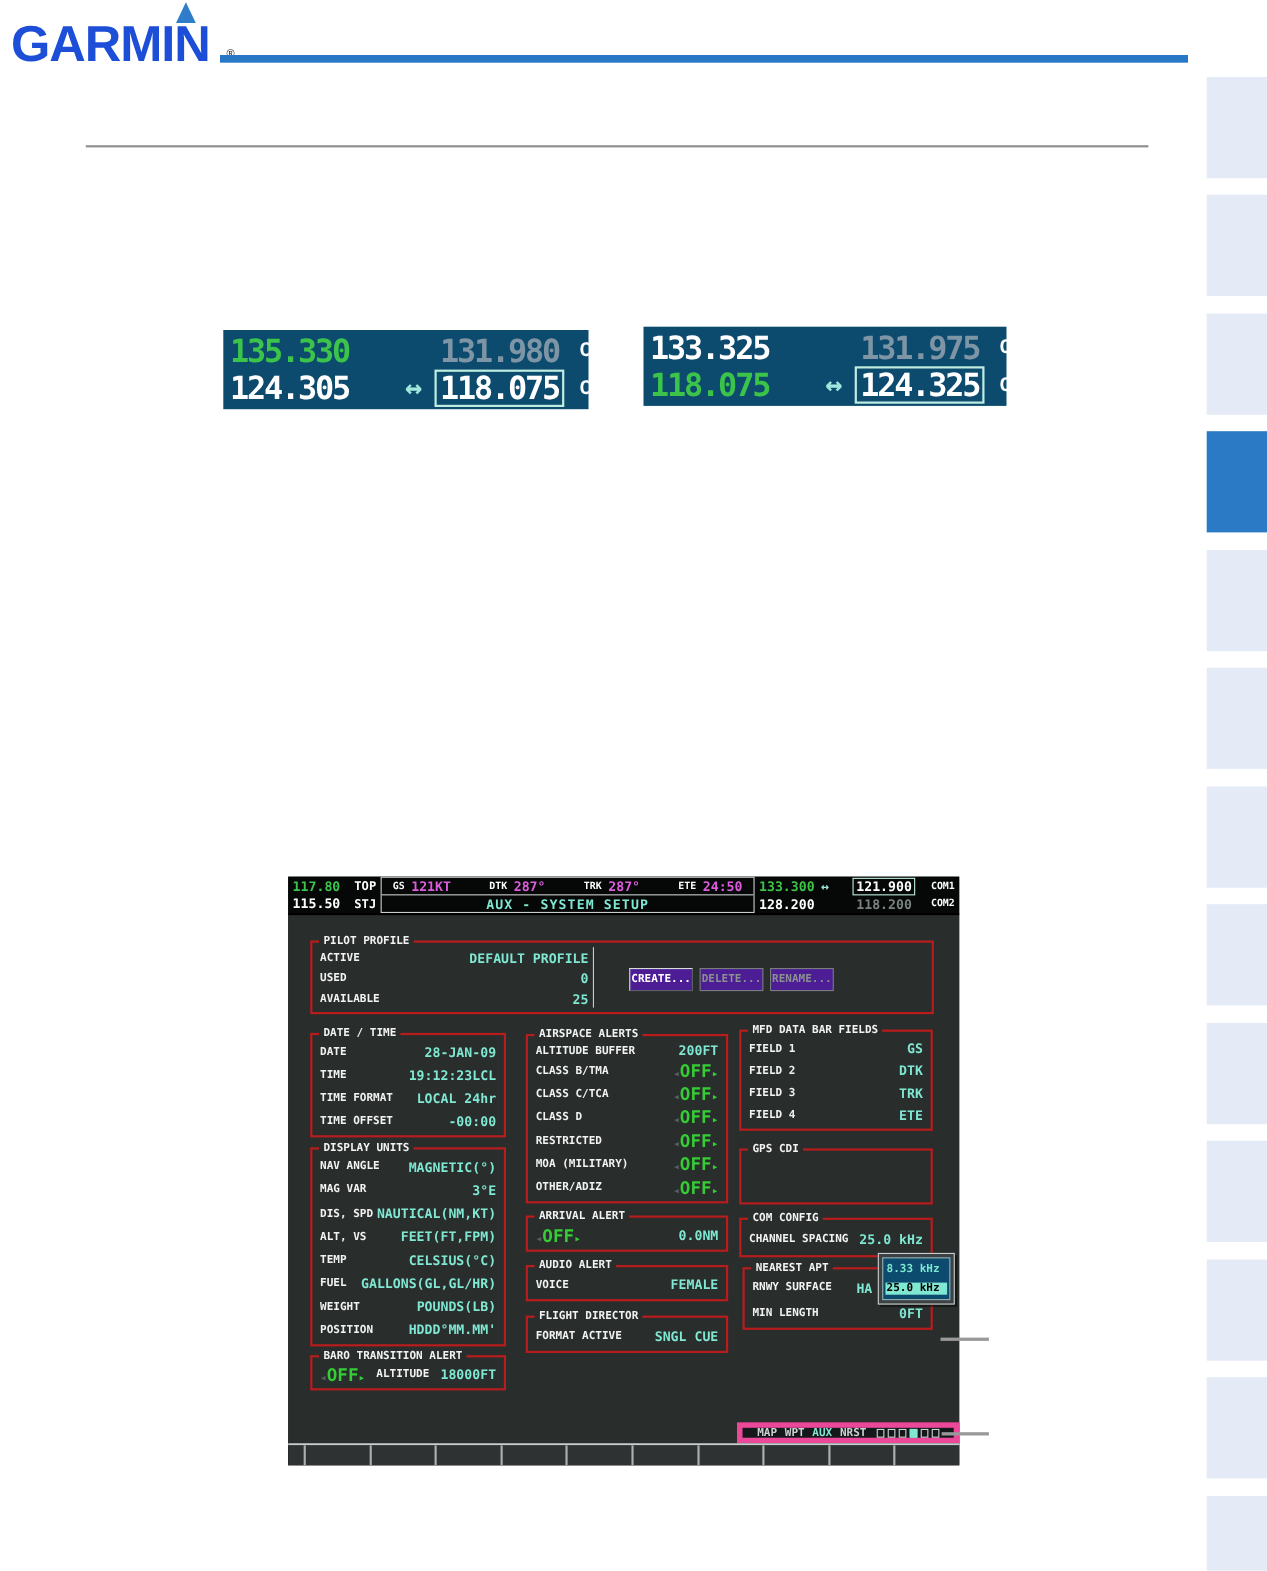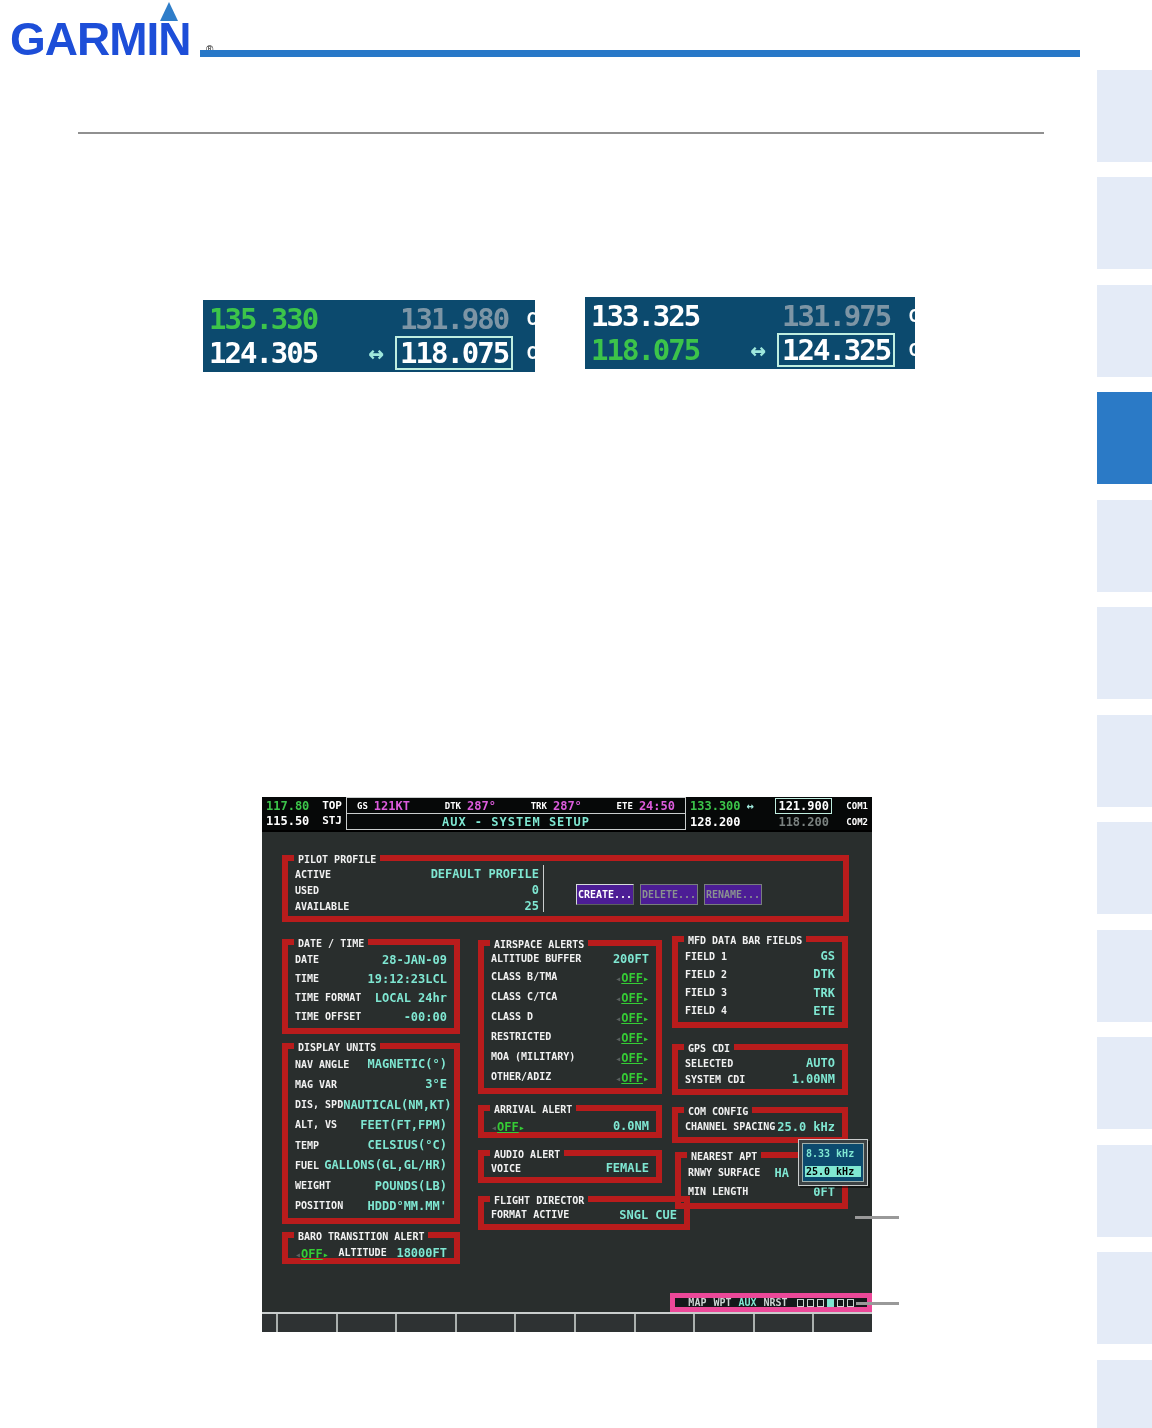--- a/index.html
+++ b/index.html
@@ -34,7 +34,7 @@
          font-weight:bold; }
   .topbar { position:absolute; left:0; top:0; right:0; height:33px; background:#060808; display:flex; color:#fff; }
   .navbox { width:84px; display:flex; flex-direction:column; justify-content:space-around; padding:1px 4px; }
-  .navrow { display:flex; justify-content:space-between; }
+  .navrow { display:flex; justify-content:space-between; align-items:center; }
   .navfreq { font-size:12px; } .navid { font-size:11px; color:#fff; }
   .centerbox { flex:1; border:1px solid #c9cdcd; display:flex; flex-direction:column; }
   .dbrow { height:16px; border-bottom:1px solid #c9cdcd; display:flex; align-items:center;

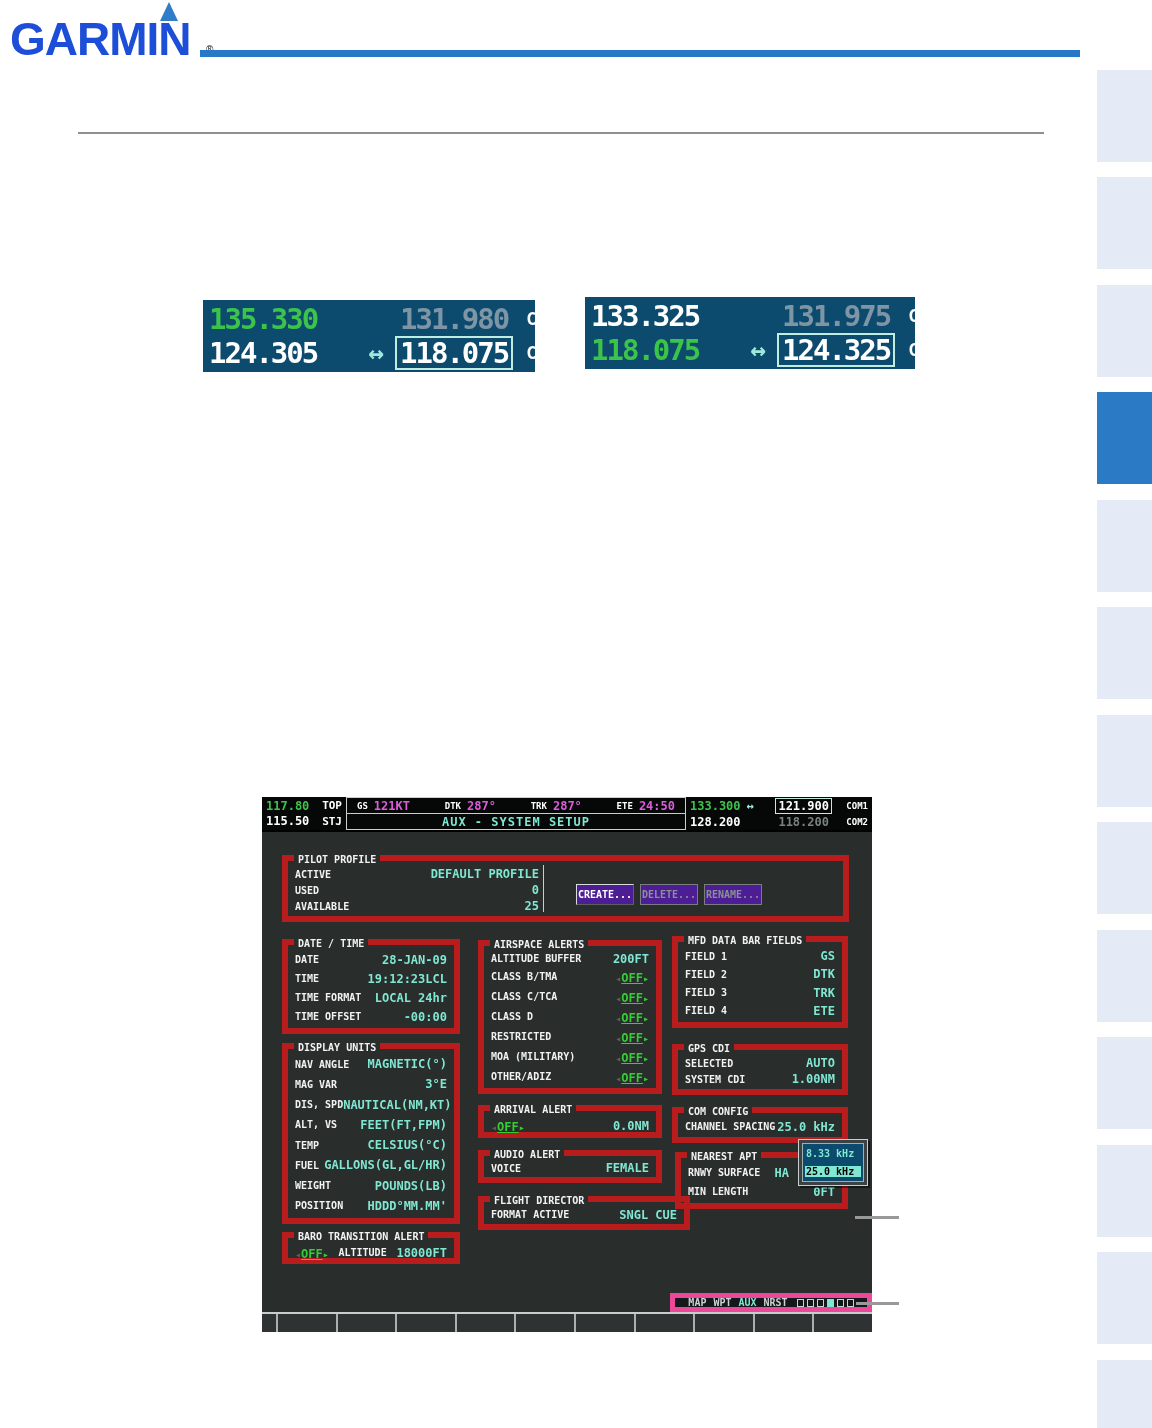--- a/index.html
+++ b/index.html
@@ -54,7 +54,7 @@
   .main { position:absolute; left:0; top:33px; right:0; bottom:20px; background:#292e2d;
           border-top:2px solid #000; }
 
-  .panel { position:absolute; border:6px solid #b91c1c; }
+  .panel { position:absolute; border:2px solid #b91c1c; }
   .ptitle { position:absolute; top:-7px; left:6px; background:#292e2d; color:#f2f2f2;
             font-size:10px; padding:0 4px; white-space:nowrap; }
   .prows { position:absolute; left:4px; right:4px; top:5px; bottom:2px; display:flex;

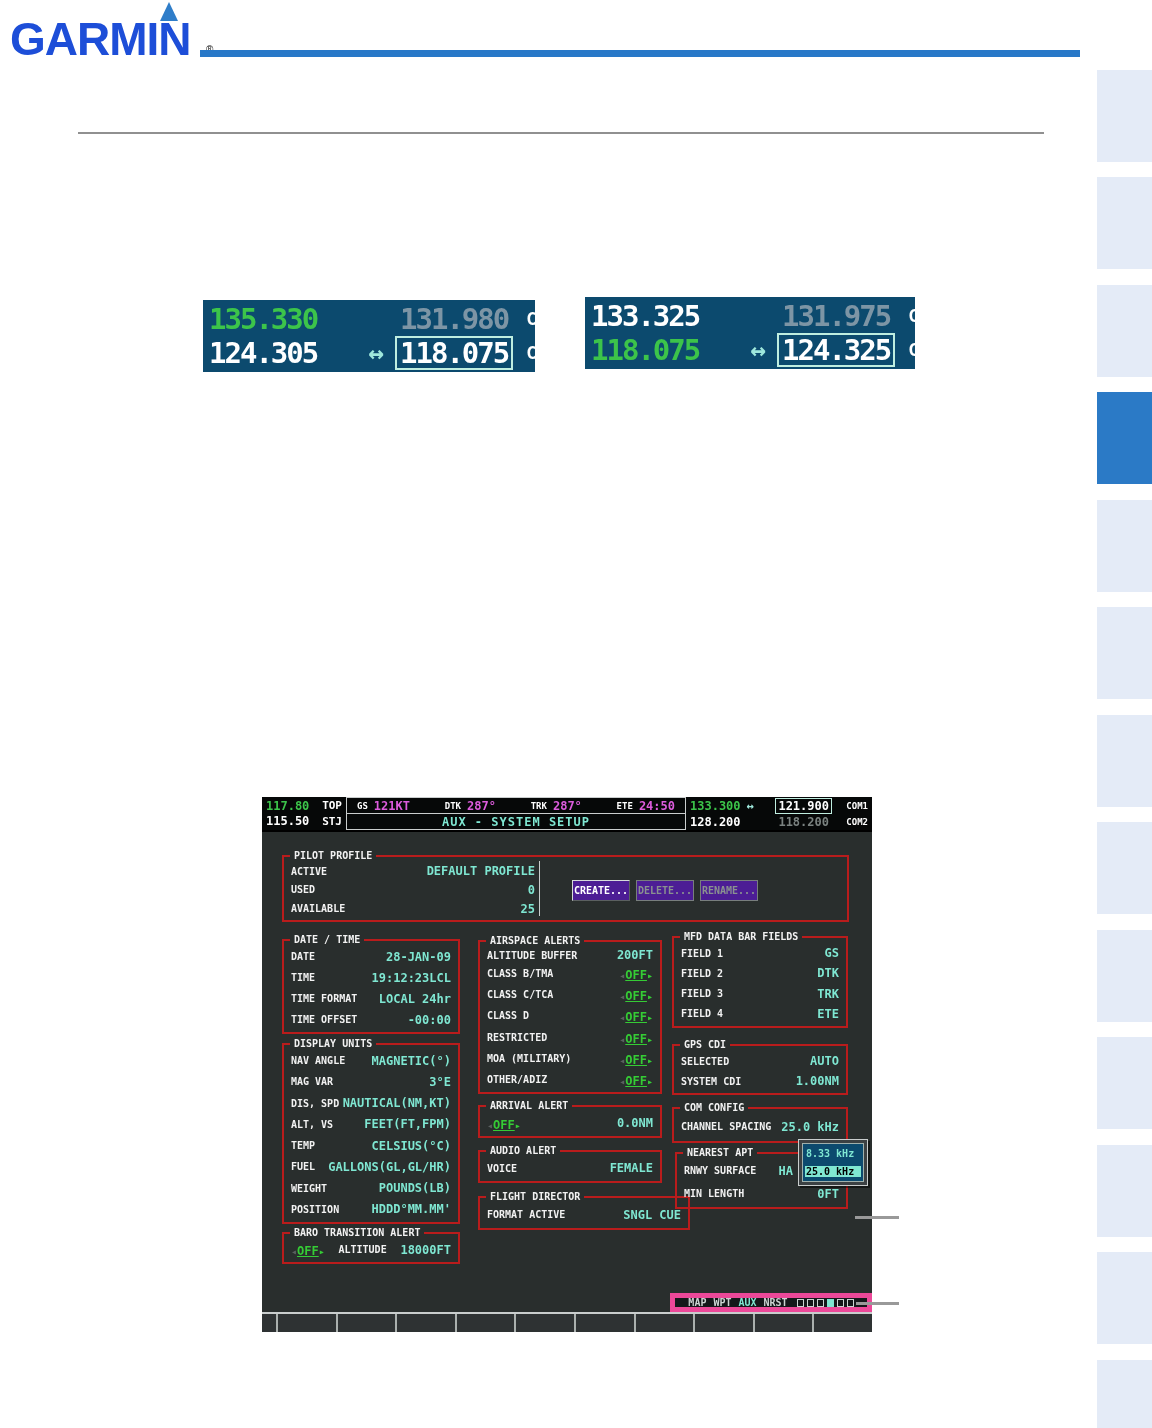--- a/index.html
+++ b/index.html
@@ -65,7 +65,7 @@
   .tuck { margin-right:46px; }
   .offctl { white-space:nowrap; }
   .arr { font-size:10px; } .arr.dim { color:#5a605f; } .arr.grn { color:#35cc35; }
-  .offtxt { color:#35cc35; font-size:12px;text-decoration:underline; }
+  .offtxt { color:#35cc35; font-size:16px; }
 
   .ppdivider { position:absolute; left:255px; top:4px; bottom:4px; width:1px; background:#c9cdcd; }
   .pprows { position:absolute; left:4px; top:5px; width:250px; bottom:2px; display:flex;

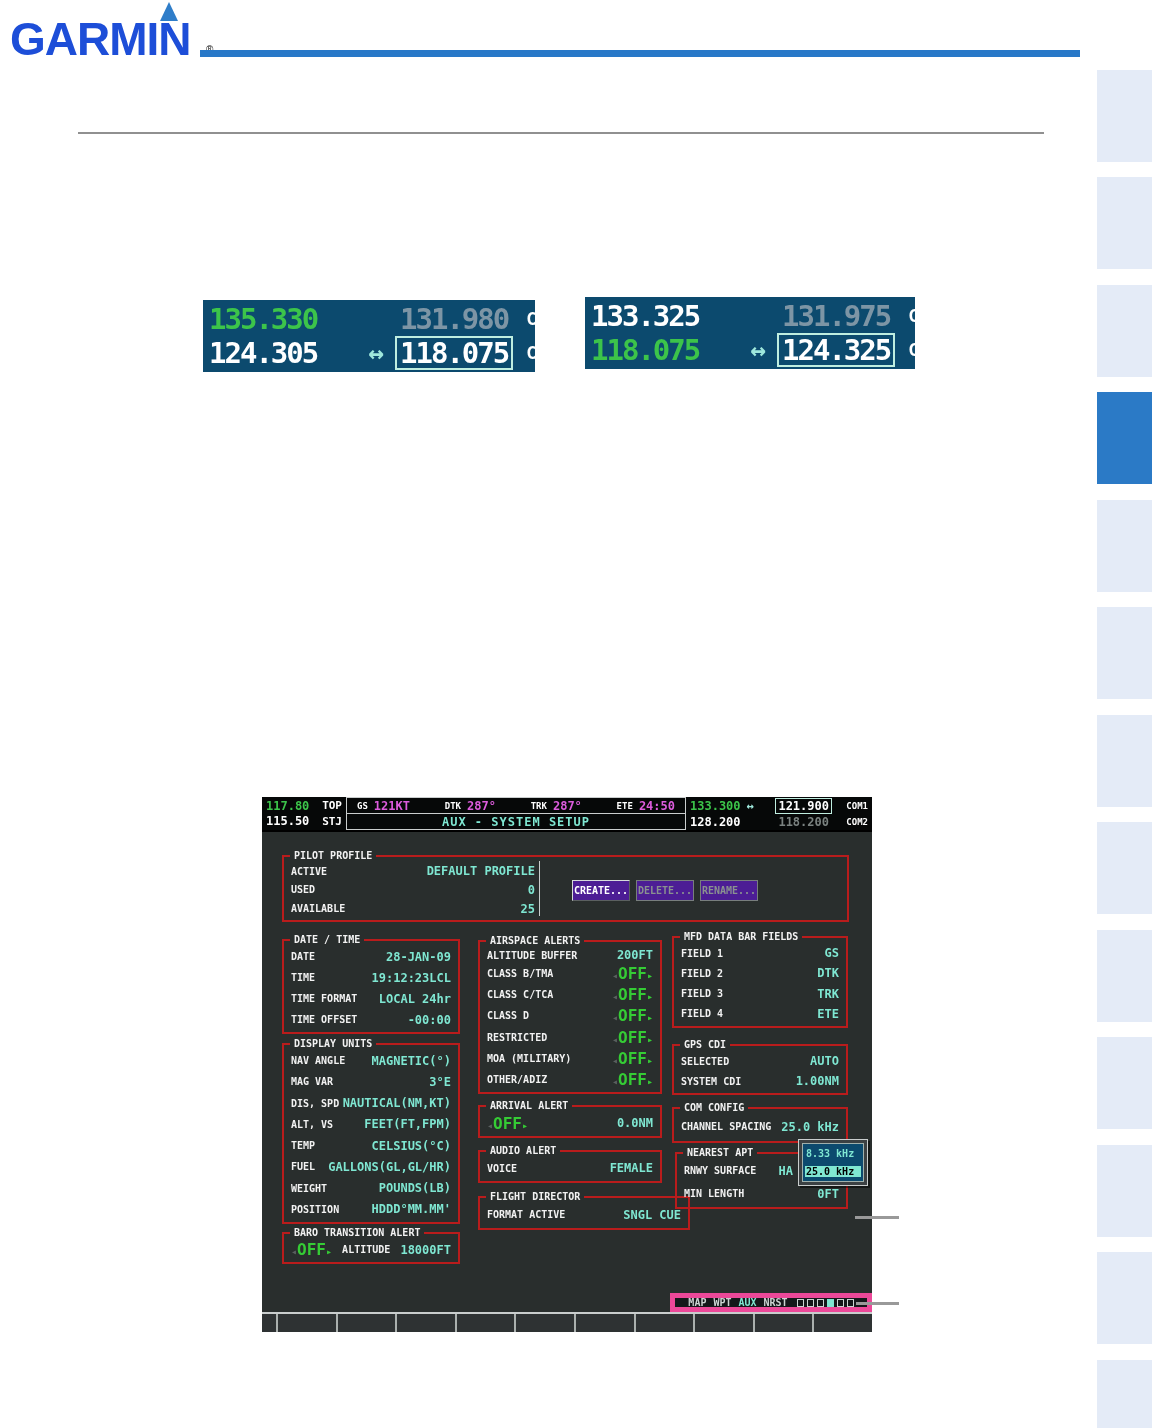--- a/index.html
+++ b/index.html
@@ -370,16 +370,6 @@
 
     <div class="panel" style="left:410px; top:212px; width:176px; height:51px;">
       <span class="ptitle">GPS CDI</span>
-      <div class="prows">
-        <div class="frow">
-            <span class="flab">SELECTED</span>
-            <span class="fval">AUTO</span>
-          </div>
-        <div class="frow">
-            <span class="flab">SYSTEM CDI</span>
-            <span class="fval">1.00NM</span>
-          </div>
-      </div>
     </div>
 
     <div class="panel" style="left:410px; top:275px; width:176px; height:36px;">

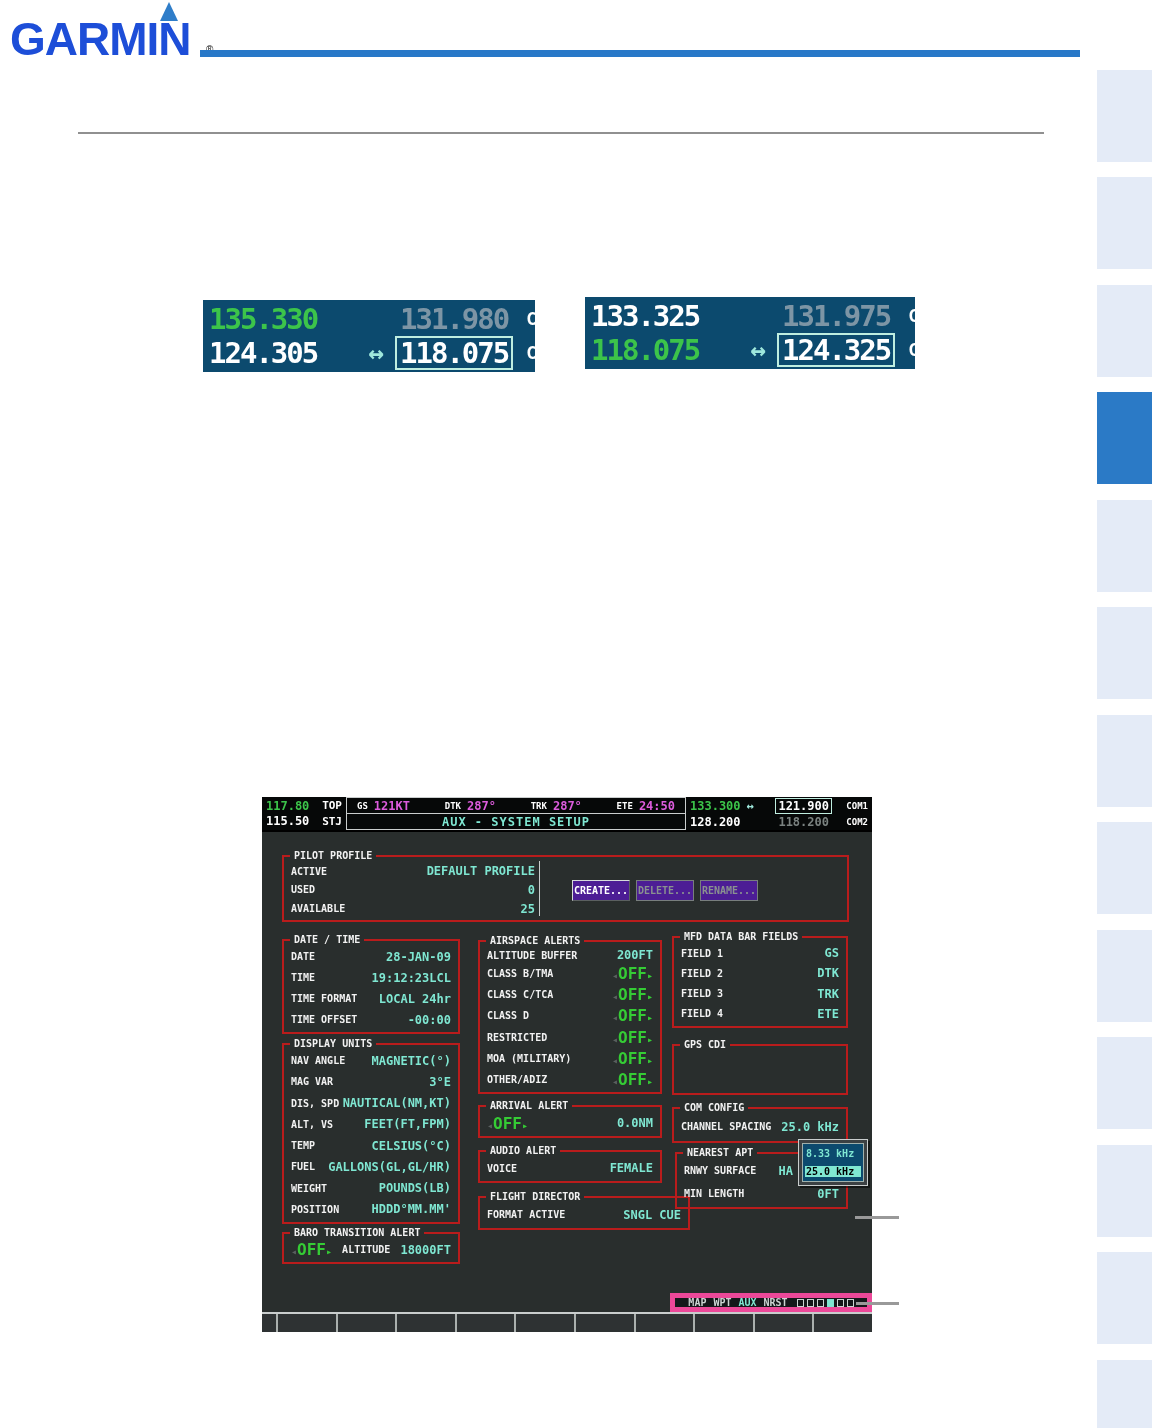--- a/index.html
+++ b/index.html
@@ -336,7 +336,7 @@
       </div>
     </div>
 
-    <div class="panel" style="left:216px; top:364px; width:212px; height:34px;">
+    <div class="panel" style="left:216px; top:364px; width:184px; height:34px;">
       <span class="ptitle">FLIGHT DIRECTOR</span>
       <div class="prows">
         <div class="frow">

